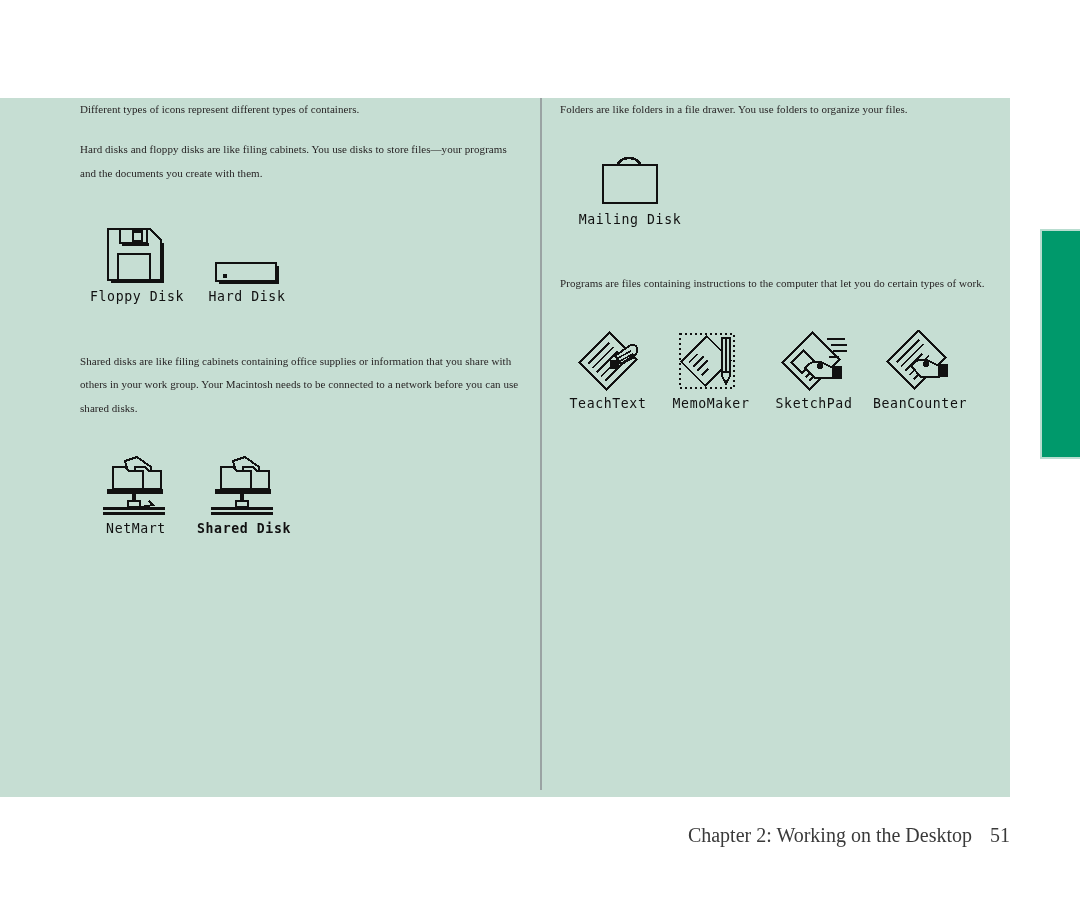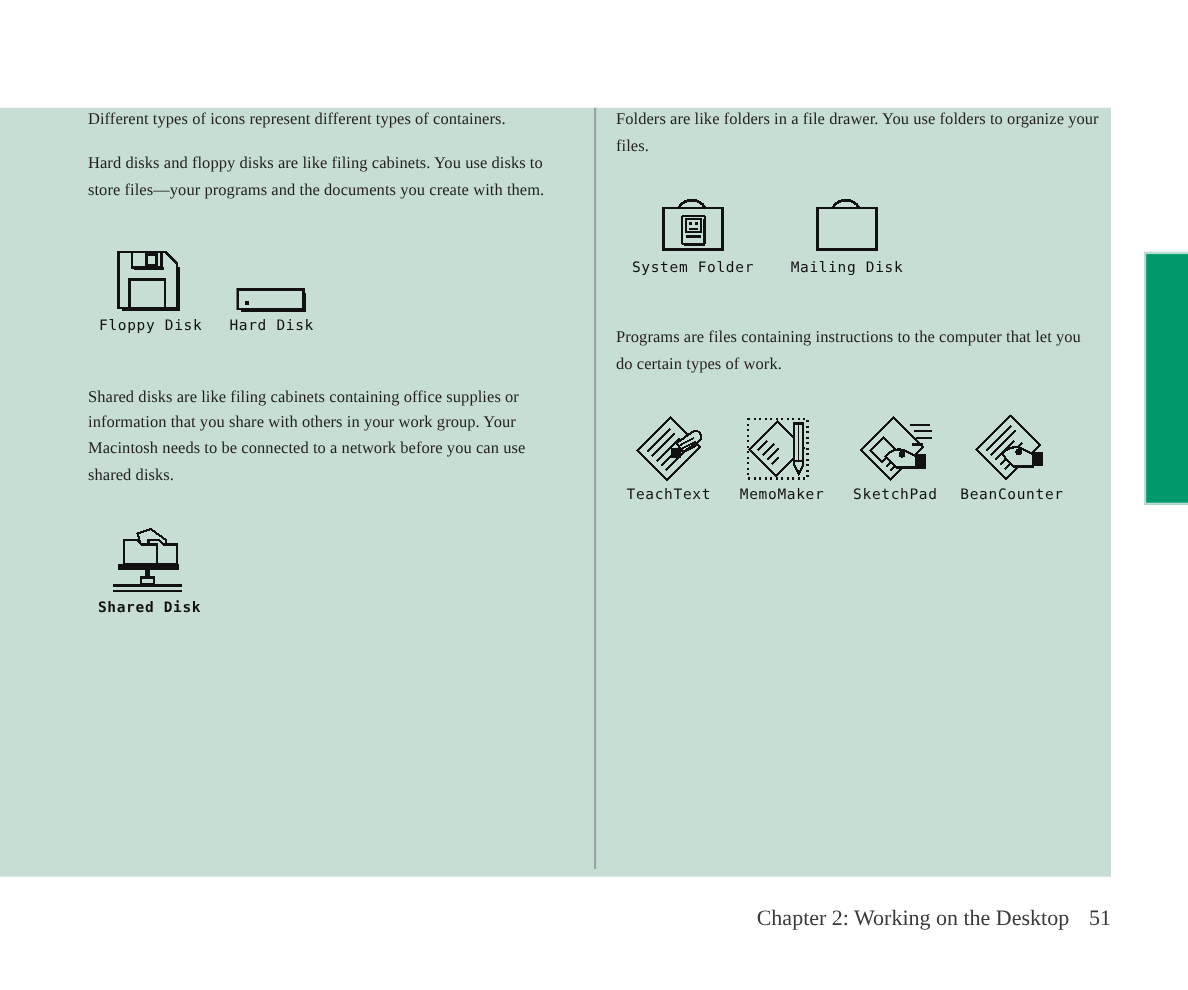--- a/index.html
+++ b/index.html
@@ -60,7 +60,7 @@
   p.body-text {
     margin: 0 0 0 0;
     font-family: "Liberation Serif", serif;
-    font-size: 15px;
+    font-size: 11px;
     line-height: 23.8px;
     color: #231f20;
     letter-spacing: 0.05px;

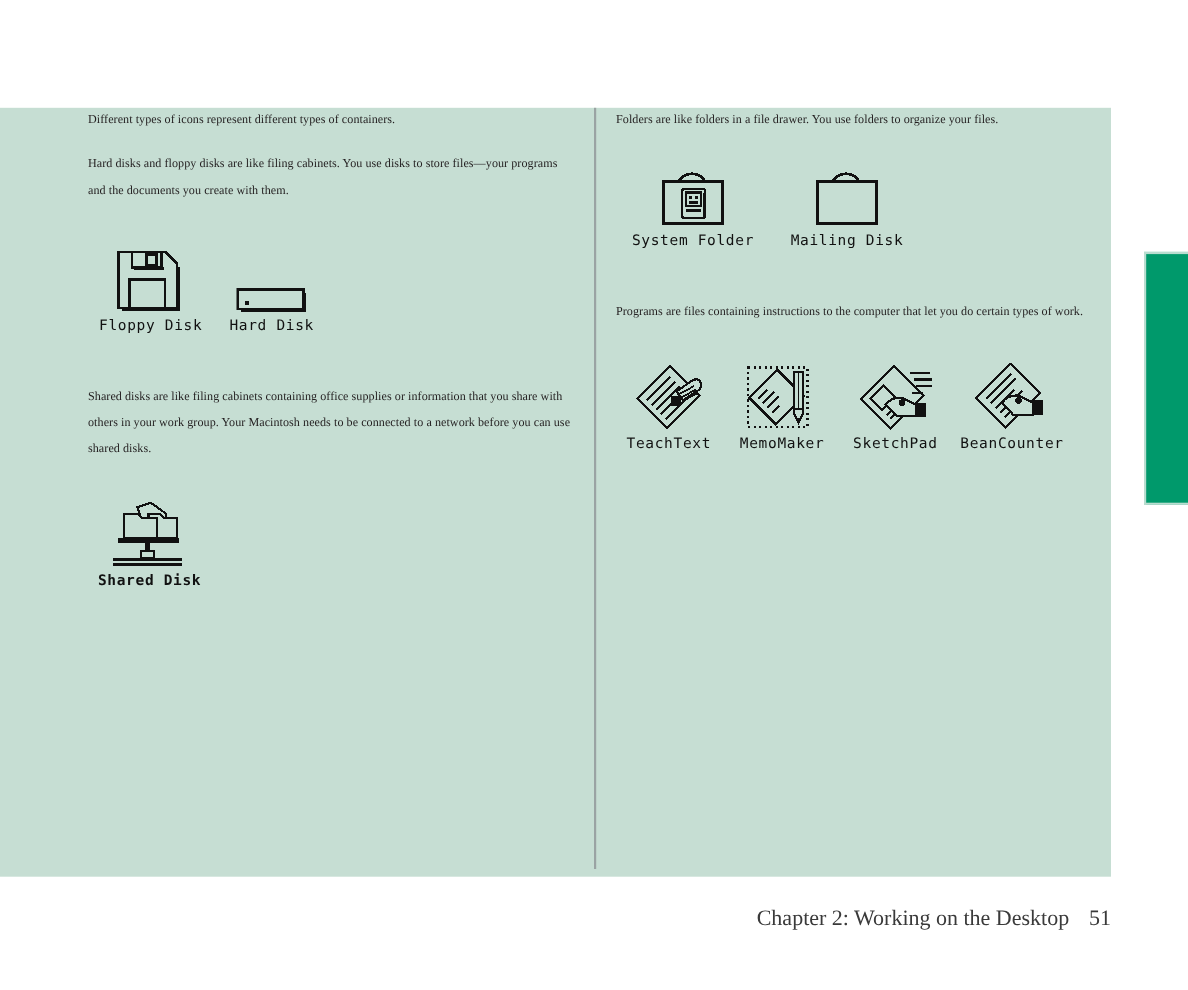--- a/index.html
+++ b/index.html
@@ -203,26 +203,6 @@
 
   <div class="icon-row">
 
-    <div class="icon-cell" style="width:140px;">
-      <div class="icon-art" style="height:52px;">
-        <svg width="70" height="52" viewBox="0 0 70 52">
-
-          <path d="M22 9 Q26 2 34 2 Q42 2 46 9" fill="#c6ded3" stroke="#111" stroke-width="2.5"></path>
-
-          <rect x="8" y="9" width="54" height="38" fill="#c6ded3" stroke="#111" stroke-width="2.5"></rect>
-
-          <path d="M27 16 H44 Q46 16 46 18 V40 Q46 42 44 42 H27 Q25 42 25 40 V18 Q25 16 27 16 Z" fill="#c6ded3" stroke="#111" stroke-width="2"></path>
-          <rect x="29" y="19" width="13" height="12" fill="#c6ded3" stroke="#111" stroke-width="2"></rect>
-          <rect x="31.5" y="22" width="2.5" height="2.5" fill="#111"></rect>
-          <rect x="37" y="22" width="2.5" height="2.5" fill="#111"></rect>
-          <rect x="31.5" y="27" width="8" height="2" fill="#111"></rect>
-          <rect x="29" y="34" width="13" height="2.5" fill="#111"></rect>
-          <rect x="44" y="19" width="2.5" height="23" fill="#111"></rect>
-          <rect x="27" y="41" width="19" height="2.5" fill="#111"></rect>
-        </svg>
-      </div>
-      <div class="icon-label">System Folder</div>
-    </div>
 
     <div class="icon-cell" style="width:140px;">
       <div class="icon-art" style="height:52px;">

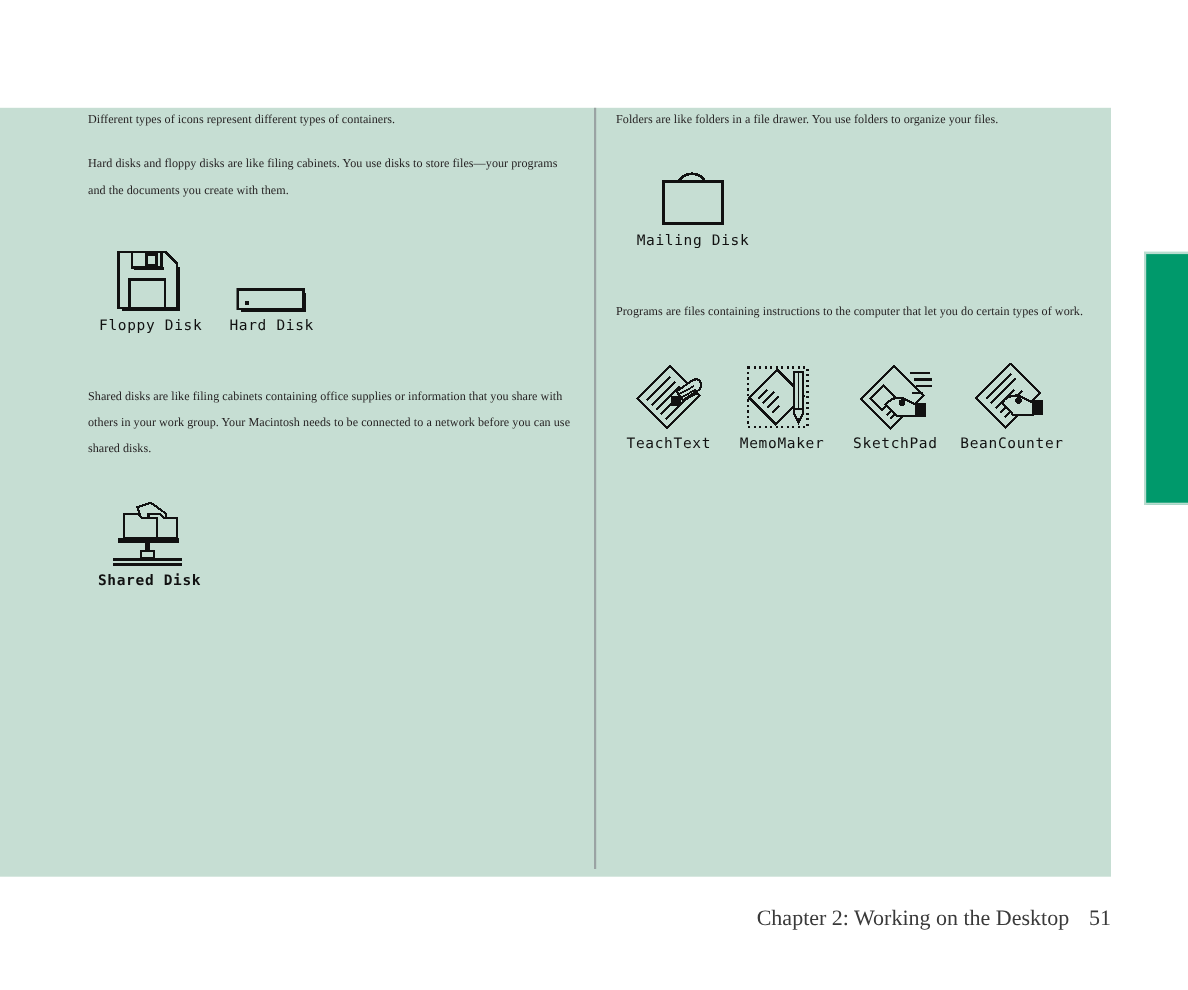--- a/index.html
+++ b/index.html
@@ -175,6 +175,29 @@
 
   <div class="icon-row" style="padding-left:2px;">
 
+    <div class="icon-cell" style="width:108px;">
+      <div class="icon-art" style="height:62px;">
+        <svg width="70" height="62" viewBox="0 0 70 62">
+
+          <path d="M24 6 L36 2 L50 12 L50 26 L30 26 Z" fill="#c6ded3" stroke="#111" stroke-width="2"></path>
+
+          <path d="M34 12 H44 L48 16 H60 V34 H34 Z" fill="#c6ded3" stroke="#111" stroke-width="2"></path>
+
+          <path d="M12 12 H24 L28 16 H42 V34 H12 Z" fill="#c6ded3" stroke="#111" stroke-width="2"></path>
+
+          <rect x="6" y="34" width="56" height="5" fill="#111"></rect>
+
+          <rect x="31" y="39" width="4" height="8" fill="#111"></rect>
+          <rect x="27" y="46" width="12" height="6" fill="#c6ded3" stroke="#111" stroke-width="2"></rect>
+
+          <rect x="2" y="52" width="62" height="3" fill="#111"></rect>
+          <rect x="2" y="57" width="62" height="2.5" fill="#111"></rect>
+
+          <path d="M40 52 L52 50 L48 46" fill="none" stroke="#111" stroke-width="2"></path>
+        </svg>
+      </div>
+      <div class="icon-label">NetMart</div>
+    </div>
 
     <div class="icon-cell" style="width:108px;font-weight:bold;">
       <div class="icon-art" style="height:62px;">

